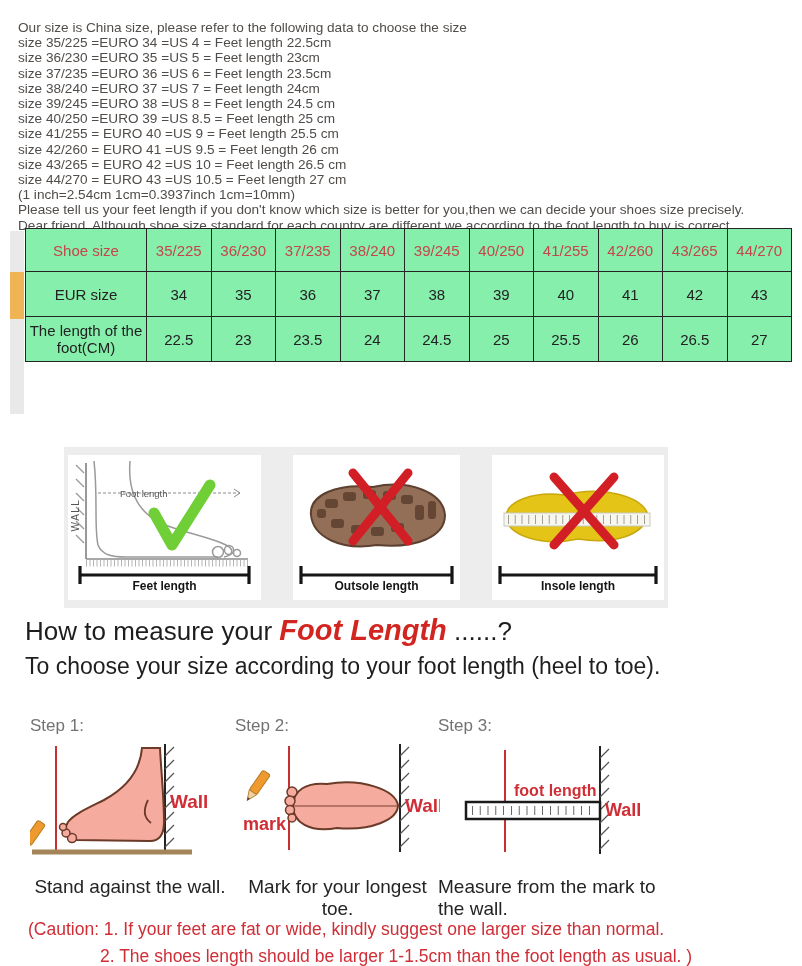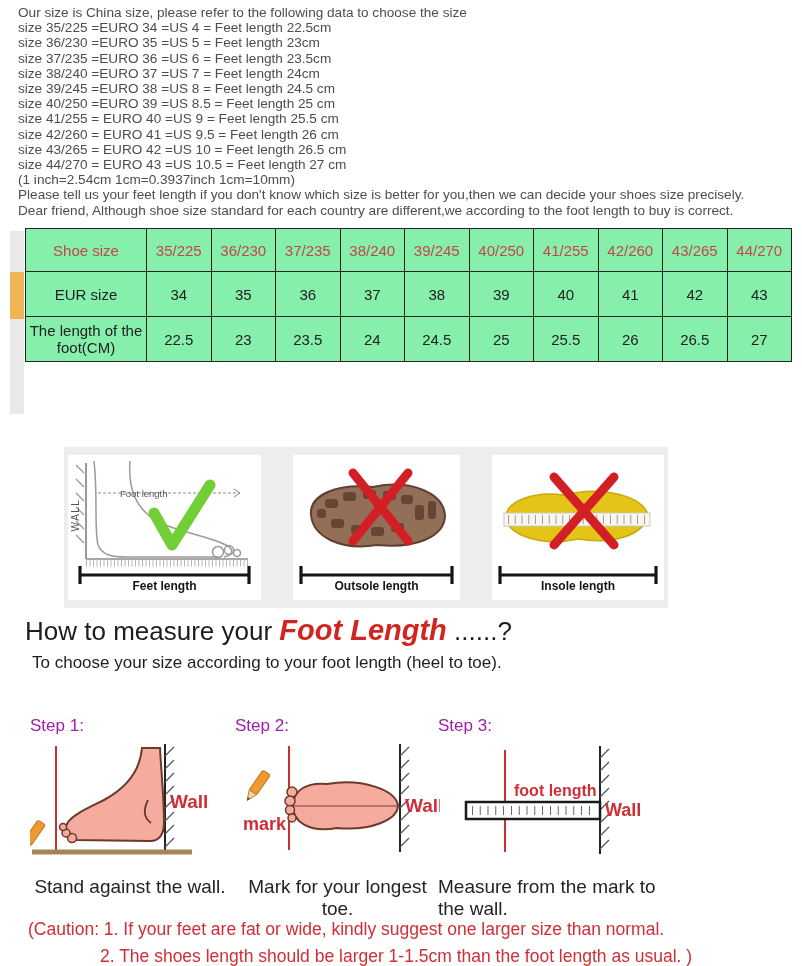--- a/index.html
+++ b/index.html
@@ -7,7 +7,7 @@
   .page { position:relative; width:802px; height:966px; background:#ffffff; overflow:hidden; }
 
   
-  .intro { position:absolute; left:18px; top:5px; width:780px;
+  .intro { position:absolute; left:18px; top:20px; width:780px;
            font-size:13.6px; line-height:15.2px; color:#504c49; }
 
   

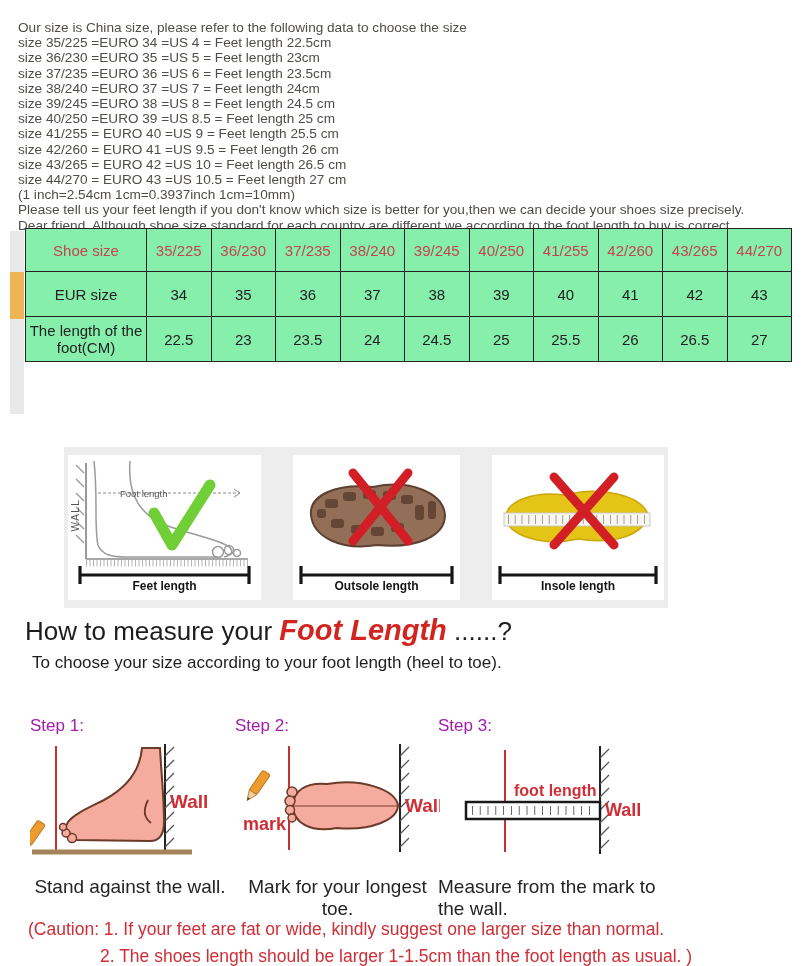--- a/index.html
+++ b/index.html
@@ -35,7 +35,7 @@
   .howto { position:absolute; left:25px; top:614px; white-space:nowrap; }
   .howto .pre, .howto .post { font-size:26px; color:#1d1d1d; font-weight:400; }
   .howto .hl { font-size:29px; color:#d2251f; font-weight:bold; font-style:italic; }
-  .subtitle { position:absolute; left:32px; top:653px; font-size:17px; color:#1e1e1e; }
+  .subtitle { position:absolute; left:25px; top:653px; font-size:23px; color:#1e1e1e; }
 
   
   .step { position:absolute; }

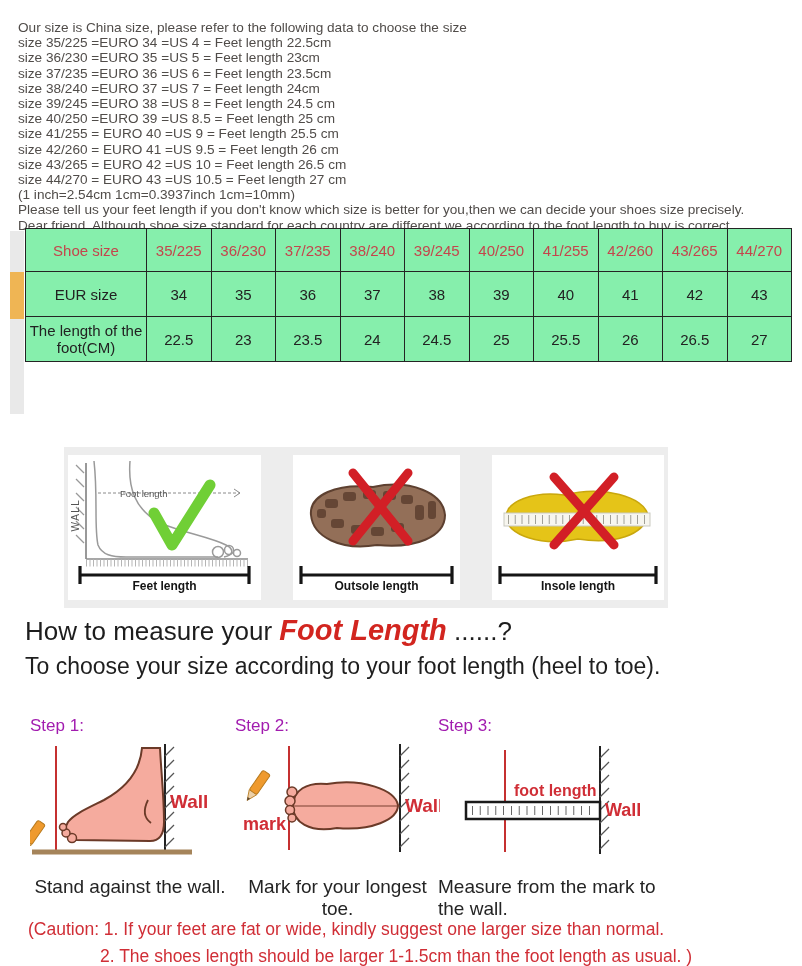--- a/index.html
+++ b/index.html
@@ -39,7 +39,7 @@
 
   
   .step { position:absolute; }
-  .step-label { font-size:17px; color:#a21caf; margin-bottom:6px; }
+  .step-label { font-size:17px; color:#737373; margin-bottom:6px; }
   .step1 { left:30px;  top:716px; width:205px; }
   .step2 { left:235px; top:716px; width:205px; }
   .step3 { left:438px; top:716px; width:240px; }

